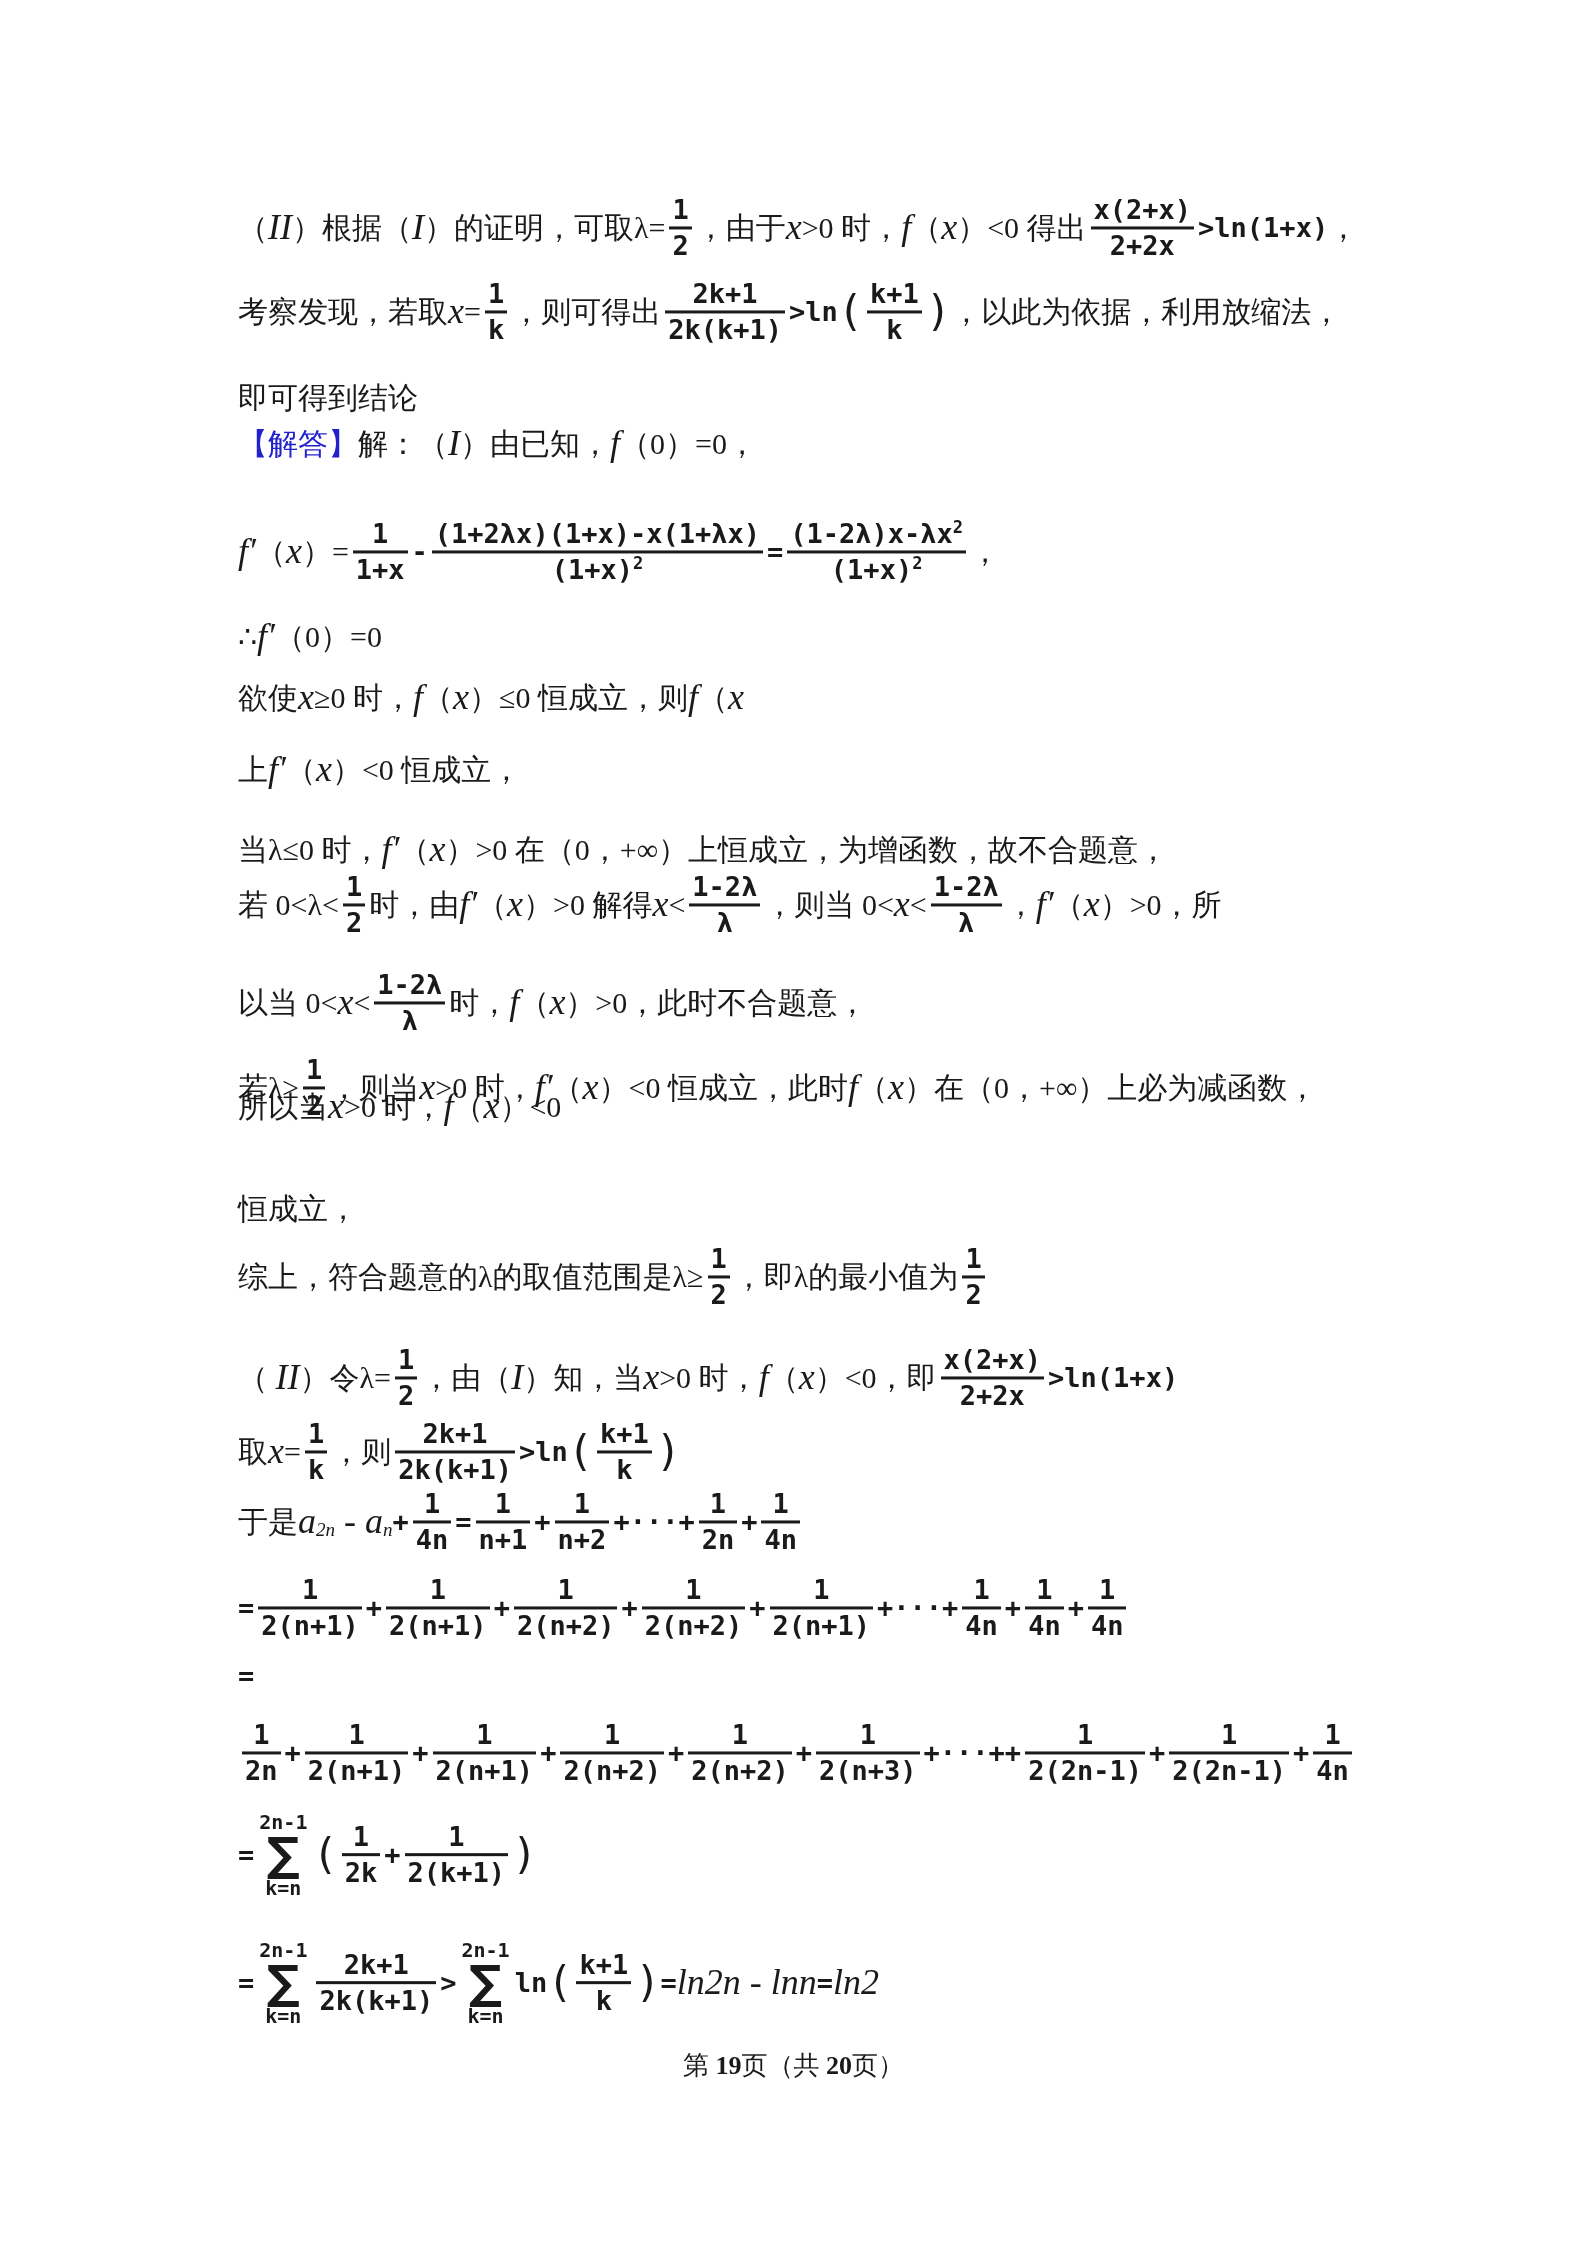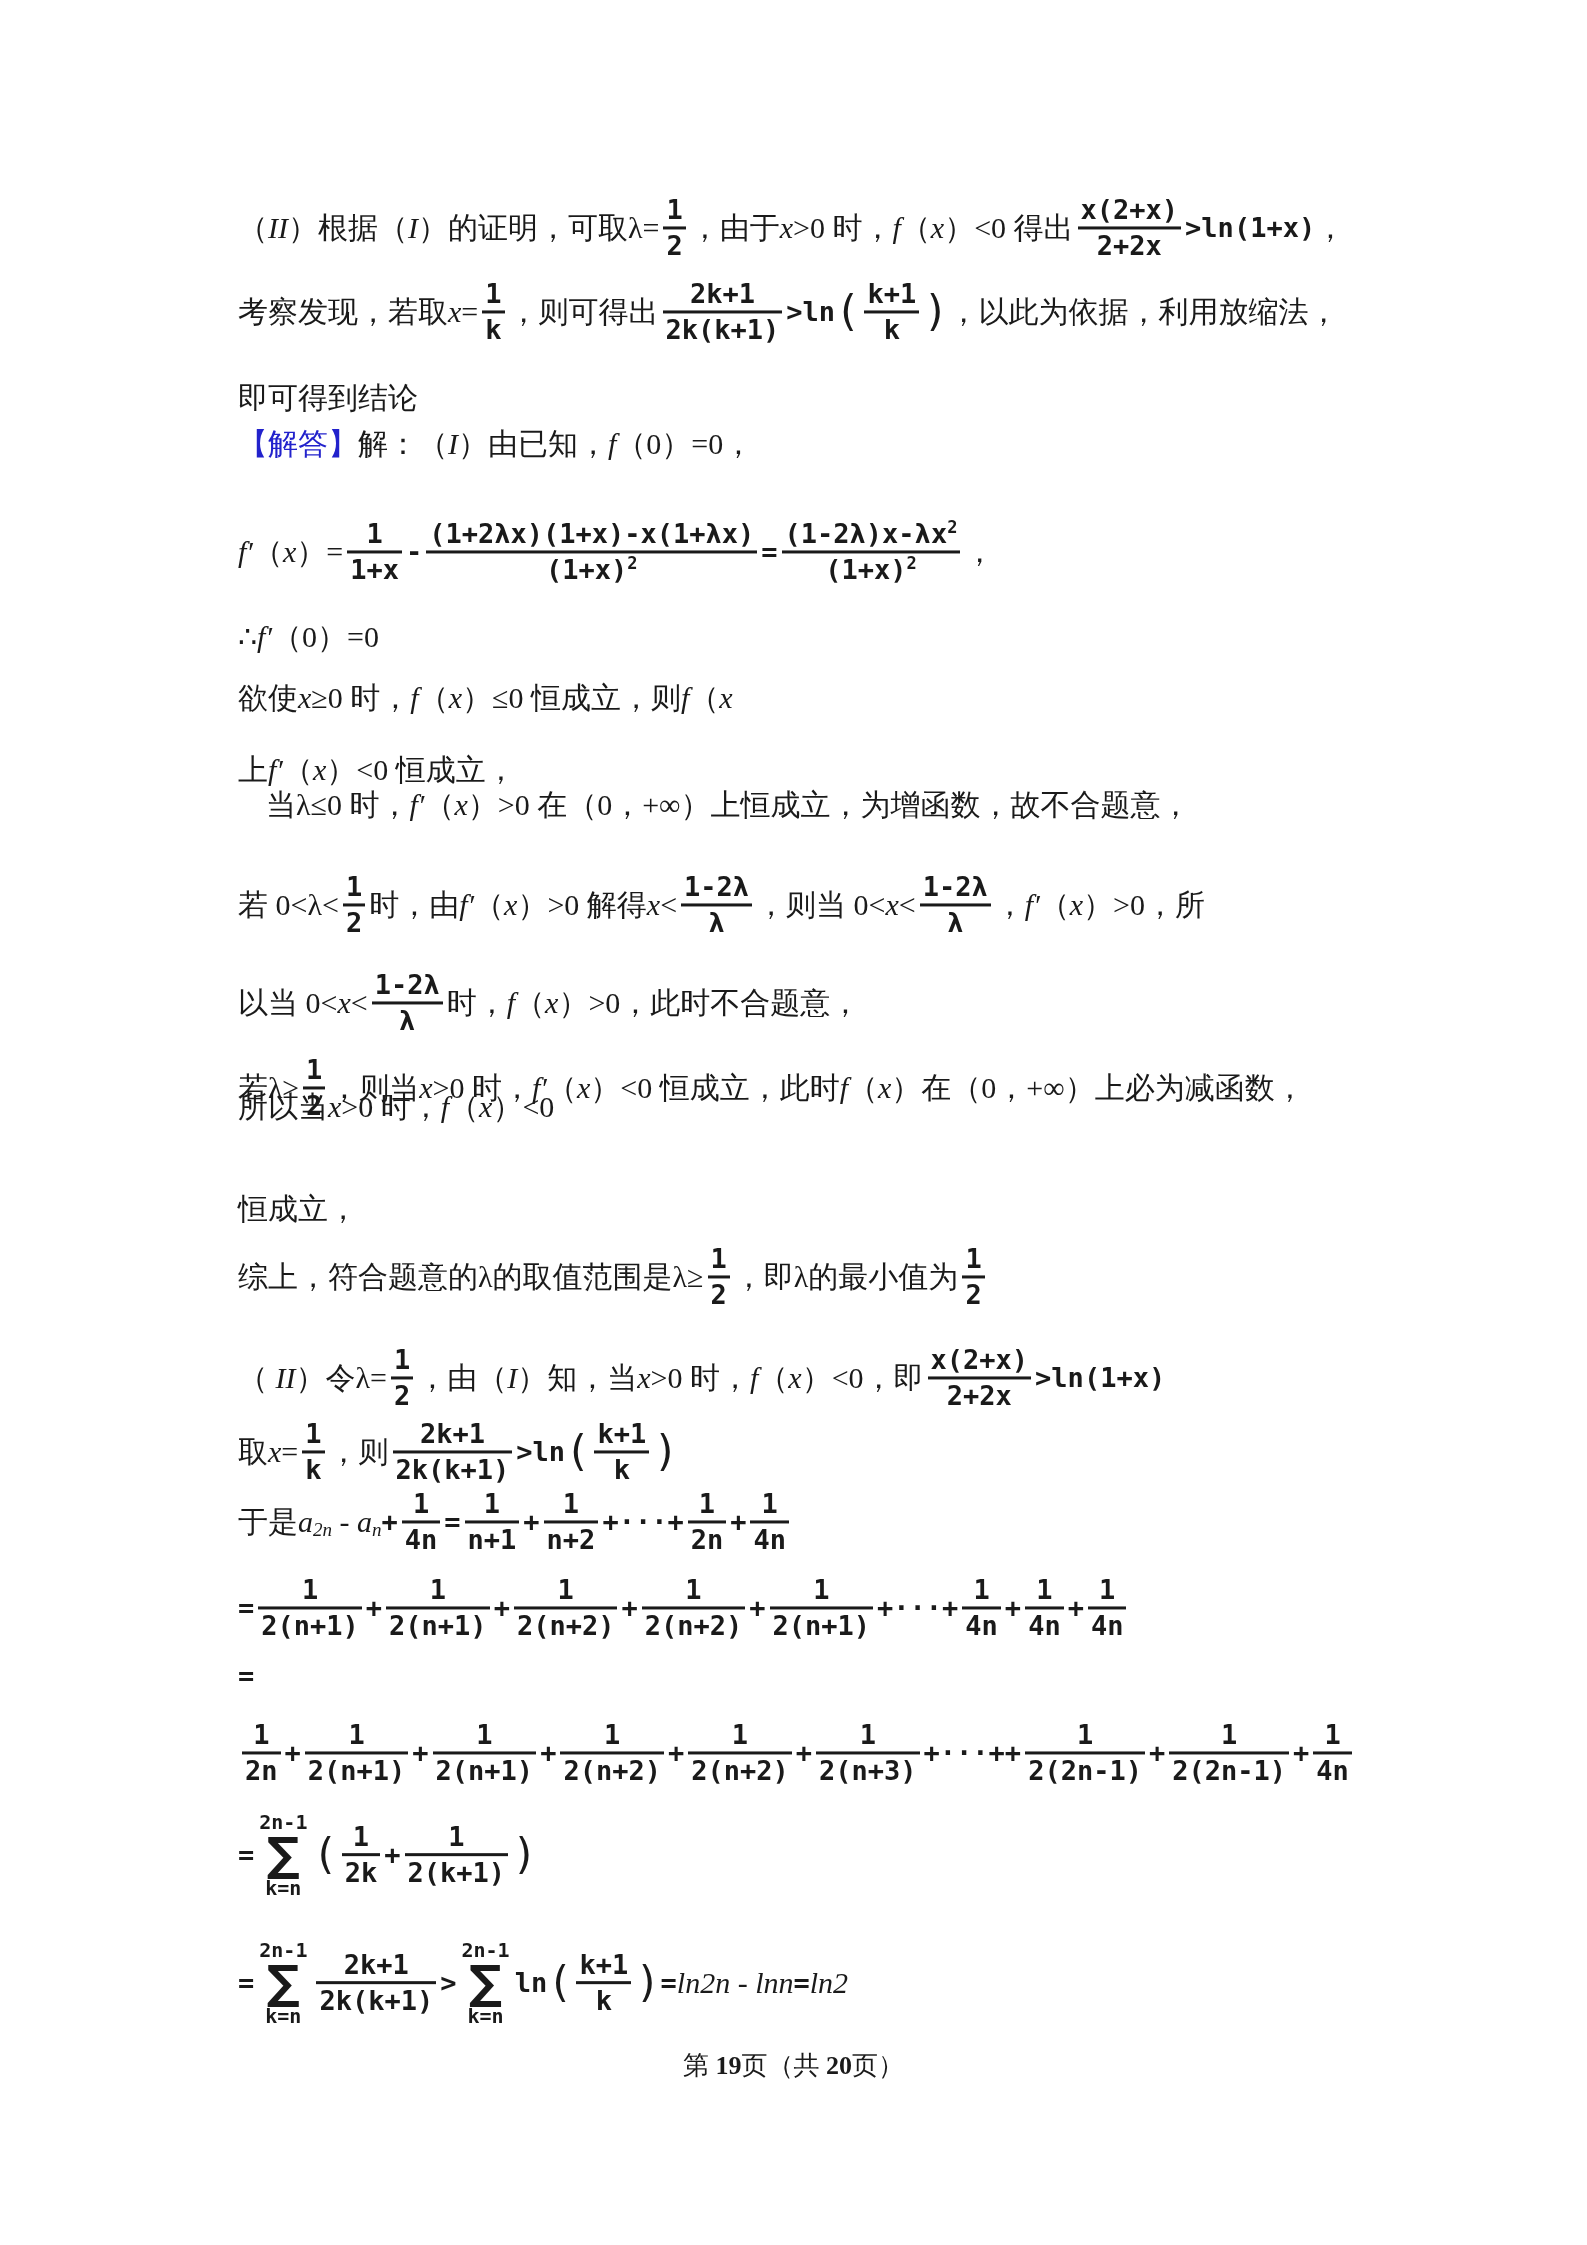--- a/index.html
+++ b/index.html
@@ -28,7 +28,7 @@
   .bold{font-weight:bold;}
   .blue{color:var(--blue,#2222cc);}
   .it{
-    font-size:30px;line-height:1.2;
+    font-size:36px;line-height:1.2;
     font-style:italic;
     font-family:"Liberation Serif","DejaVu Serif",serif;
   }

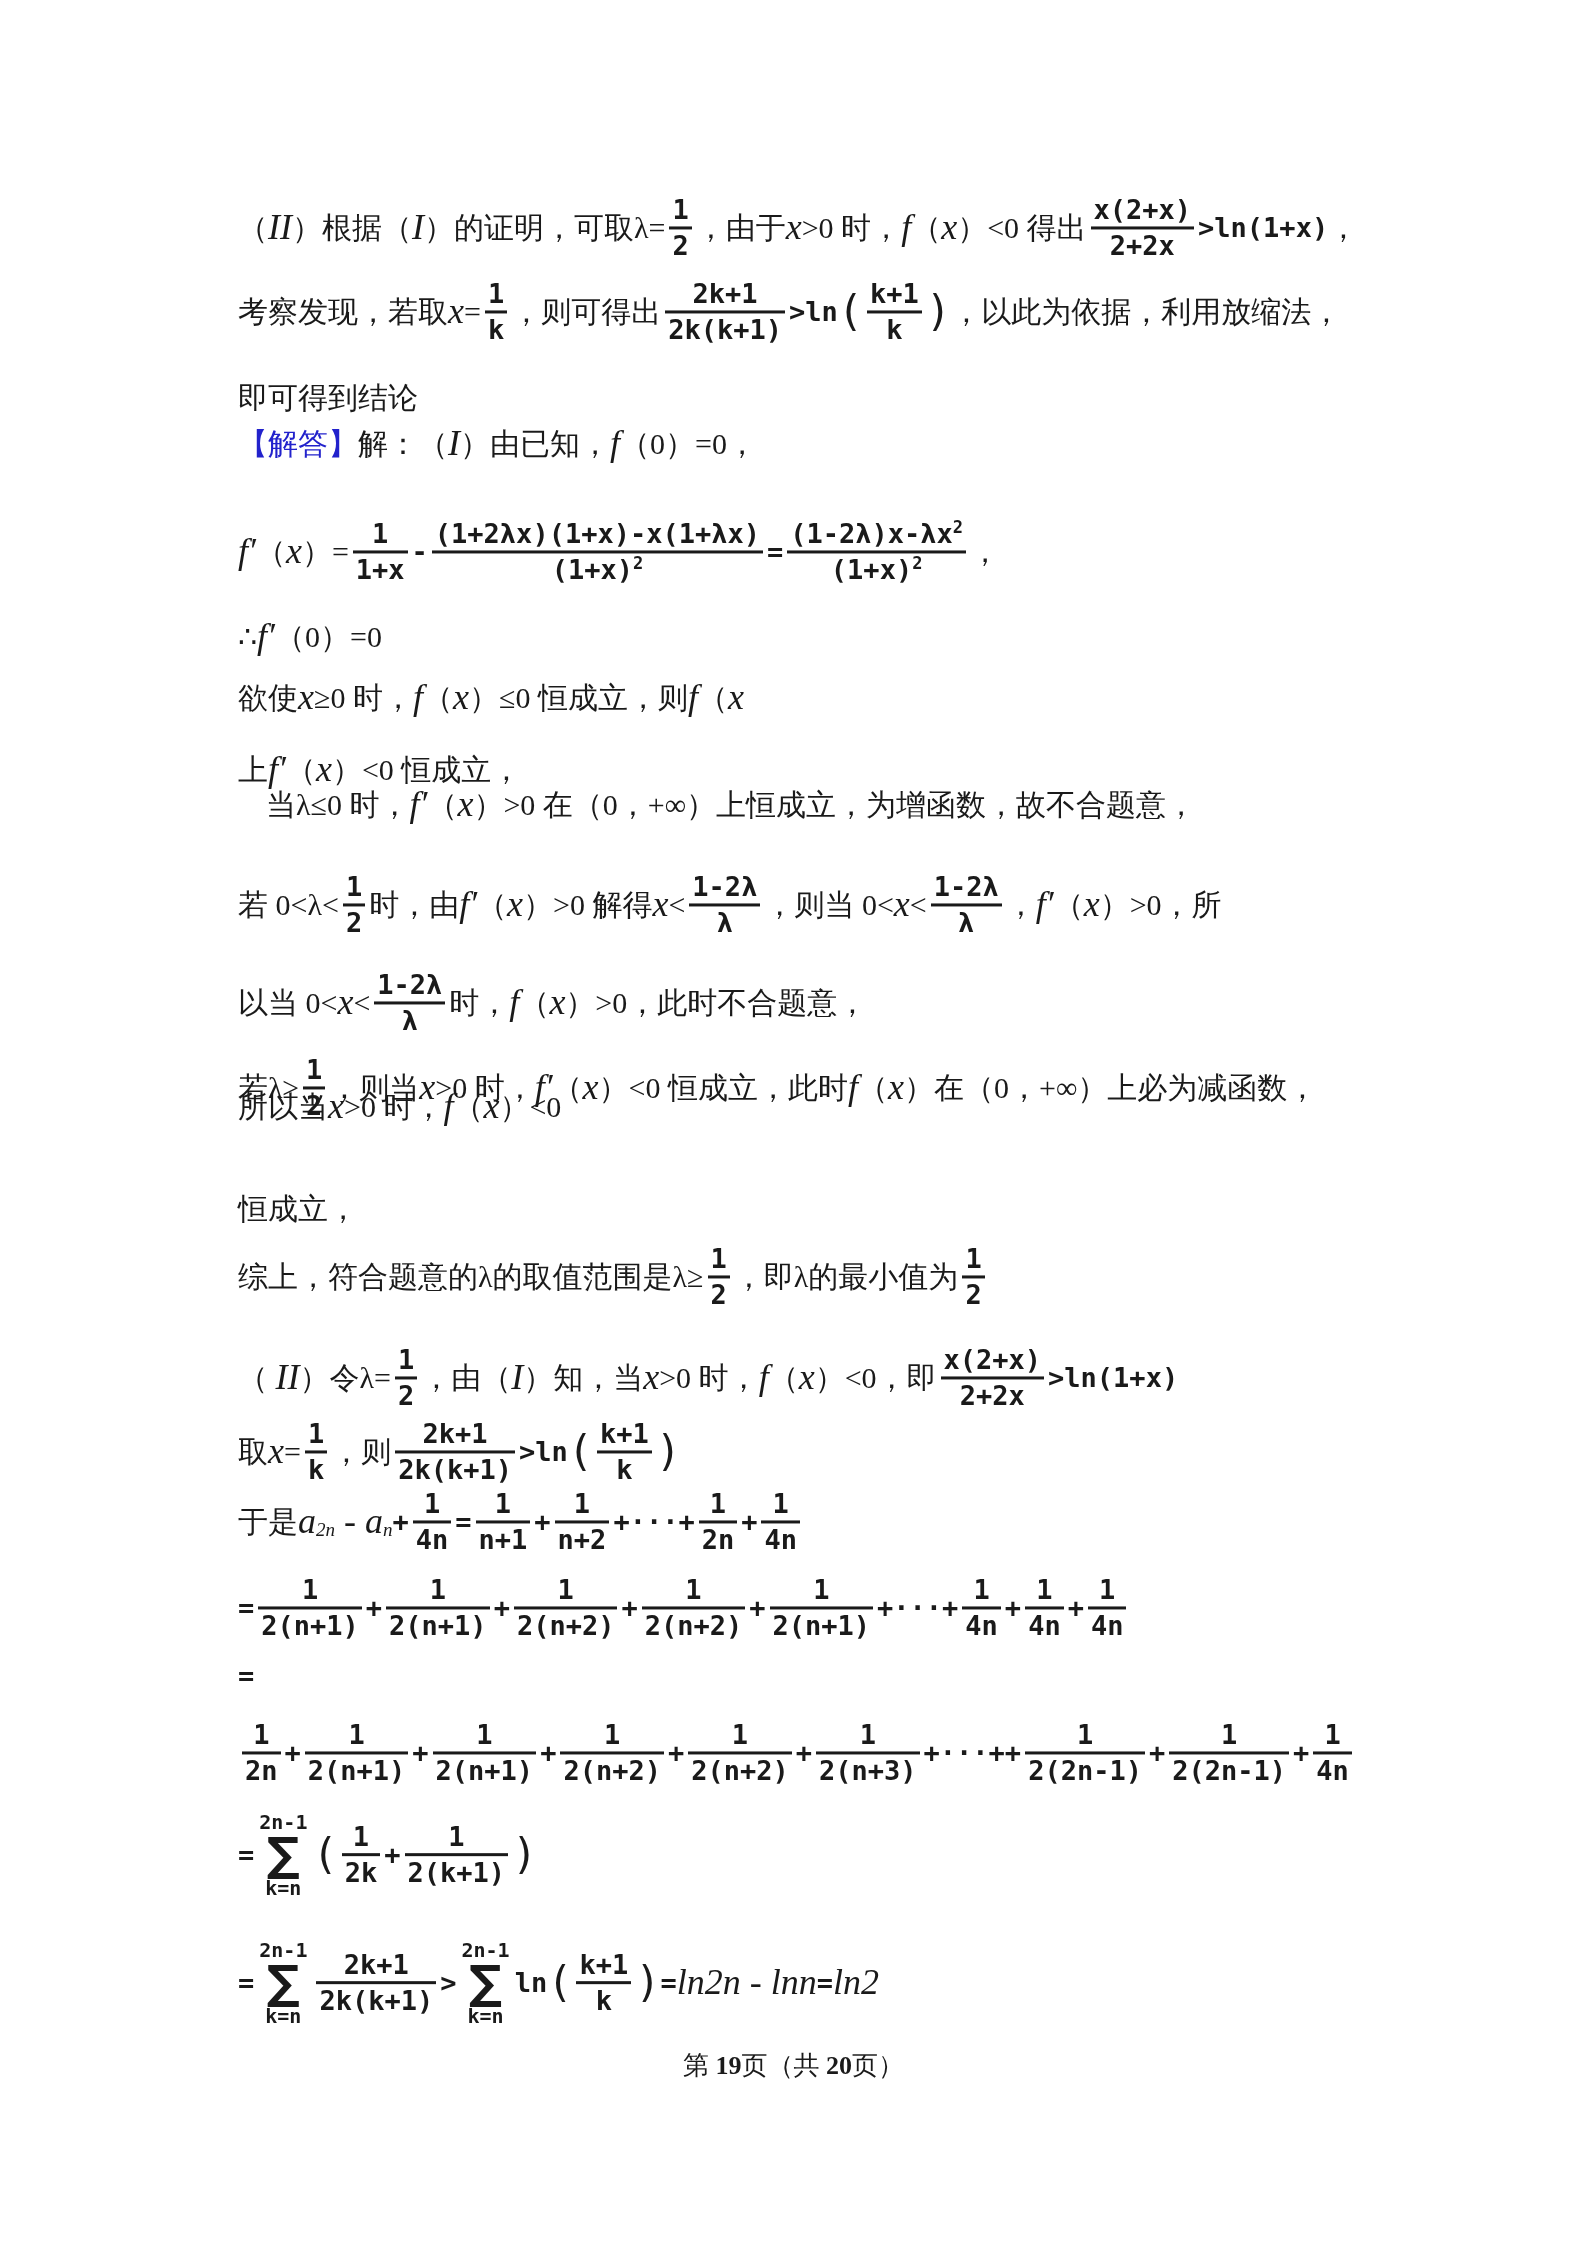--- a/index.html
+++ b/index.html
@@ -100,7 +100,7 @@
     <div class="line" style="top: 637px;"><span class="zh">∴</span><span class="it">f′</span><span class="zh">（0）=0</span></div>
     <div class="line" style="top: 698px;"><span class="zh">欲使</span><span class="it">x</span><span class="zh">≥0 时，</span><span class="it">f</span><span class="zh">（</span><span class="it">x</span><span class="zh">）≤0 恒成立，则</span><span class="it">f</span><span class="zh">（</span><span class="it">x</span></div>
     <div class="line" style="top: 770px;"><span class="zh">上</span><span class="it">f′</span><span class="zh">（</span><span class="it">x</span><span class="zh">）&lt;0 恒成立，</span></div>
-    <div class="line" style="top: 805px; margin-left: 28px;"><span class="zh">当λ≤0 时，</span><span class="it">f′</span><span class="zh">（</span><span class="it">x</span><span class="zh">）&gt;0 在（0，+∞）上恒成立，为增函数，故不合题意，</span></div>
+    <div class="line" style="top: 850px;"><span class="zh">当λ≤0 时，</span><span class="it">f′</span><span class="zh">（</span><span class="it">x</span><span class="zh">）&gt;0 在（0，+∞）上恒成立，为增函数，故不合题意，</span></div>
     <div class="line" style="top: 905px;"><span class="zh">若 0&lt;λ&lt;</span><span class="frac"><span class="fn"><span class="mm">1</span></span><span class="fbar"></span><span class="fd"><span class="mm">2</span></span></span><span class="zh">时，由</span><span class="it">f′</span><span class="zh">（</span><span class="it">x</span><span class="zh">）&gt;0 解得</span><span class="it">x</span><span class="zh">&lt;</span><span class="frac"><span class="fn"><span class="mm">1-2λ</span></span><span class="fbar"></span><span class="fd"><span class="mm">λ</span></span></span><span class="zh">，则当 0&lt;</span><span class="it">x</span><span class="zh">&lt;</span><span class="frac"><span class="fn"><span class="mm">1-2λ</span></span><span class="fbar"></span><span class="fd"><span class="mm">λ</span></span></span><span class="zh">，</span><span class="it">f′</span><span class="zh">（</span><span class="it">x</span><span class="zh">）&gt;0，所</span></div>
     <div class="line" style="top: 1003px;"><span class="zh">以当 0&lt;</span><span class="it">x</span><span class="zh">&lt;</span><span class="frac"><span class="fn"><span class="mm">1-2λ</span></span><span class="fbar"></span><span class="fd"><span class="mm">λ</span></span></span><span class="zh">时，</span><span class="it">f</span><span class="zh">（</span><span class="it">x</span><span class="zh">）&gt;0，此时不合题意，</span></div>
     <div class="line" style="top: 1088px;"><span class="zh">若λ≥</span><span class="frac"><span class="fn"><span class="mm">1</span></span><span class="fbar"></span><span class="fd"><span class="mm">2</span></span></span><span class="zh">，则当</span><span class="it">x</span><span class="zh">&gt;0 时，</span><span class="it">f′</span><span class="zh">（</span><span class="it">x</span><span class="zh">）&lt;0 恒成立，此时</span><span class="it">f</span><span class="zh">（</span><span class="it">x</span><span class="zh">）在（0，+∞）上必为减函数，</span></div>

